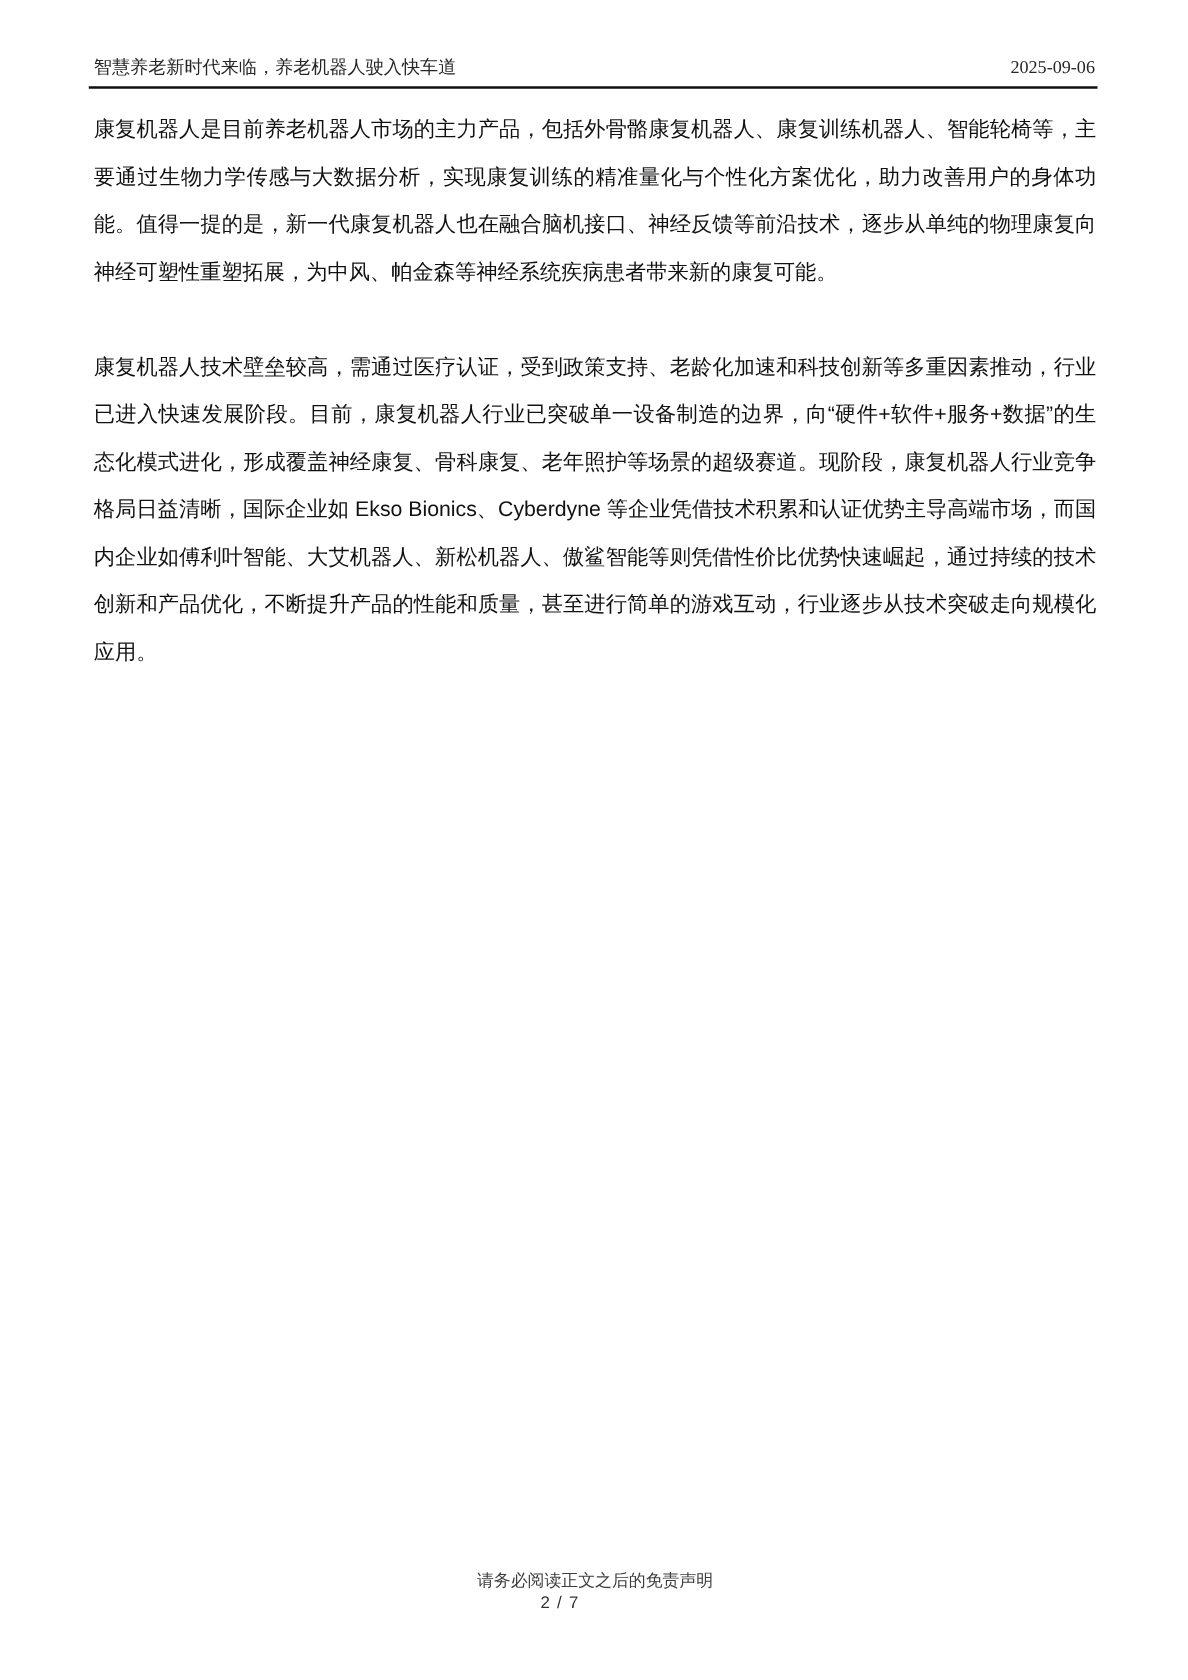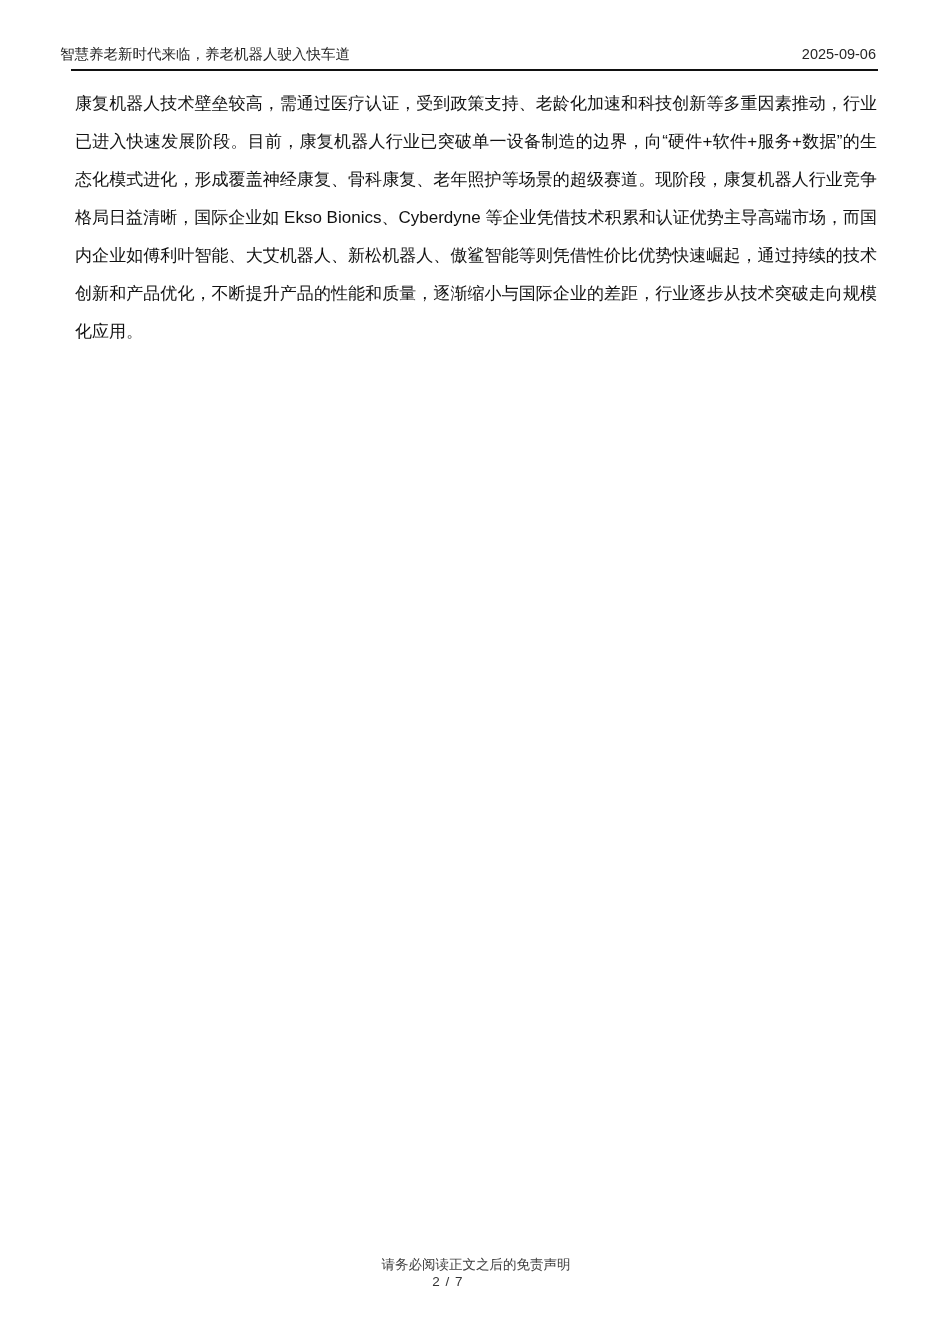--- a/index.html
+++ b/index.html
@@ -20,7 +20,7 @@
   .page-header {
     position: absolute;
     top: 44px;
-    left: 60px;
+    left: 75px;
     right: 74px;
     display: flex;
     justify-content: space-between;
@@ -28,6 +28,7 @@
     font-size: 14.5px;
     line-height: 20px;
     color: #262626;
+    font-family: Liberation Serif, serif;
   }
   .header-rule {
     position: absolute;

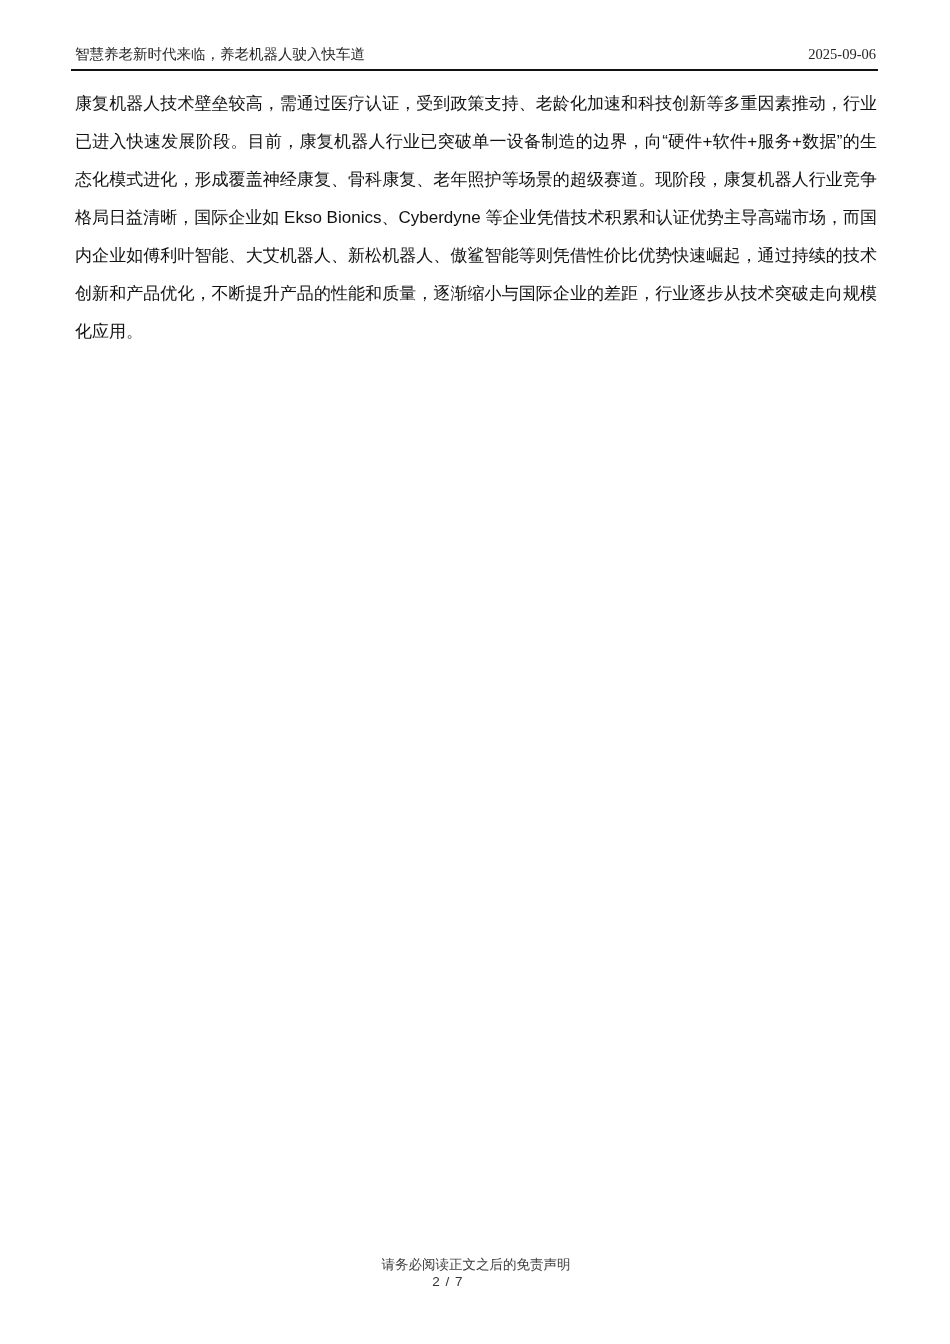--- a/index.html
+++ b/index.html
@@ -86,6 +86,7 @@
   <div class="header-rule"></div>
 
   <div class="doc-body">
+    <p>康复机器人是目前养老机器人市场的主力产品，包括外骨骼康复机器人、康复训练机器人、智能轮椅等，主要通过生物力学传感与大数据分析，实现康复训练的精准量化与个性化方案优化，助力改善用户的身体功能。值得一提的是，新一代康复机器人也在融合脑机接口、神经反馈等前沿技术，逐步从单纯的物理康复向神经可塑性重塑拓展，为中风、帕金森等神经系统疾病患者带来新的康复可能。</p>
     <p>康复机器人技术壁垒较高，需通过医疗认证，受到政策支持、老龄化加速和科技创新等多重因素推动，行业已进入快速发展阶段。目前，康复机器人行业已突破单一设备制造的边界，向“硬件+软件+服务+数据”的生态化模式进化，形成覆盖神经康复、骨科康复、老年照护等场景的超级赛道。现阶段，康复机器人行业竞争格局日益清晰，国际企业如 Ekso Bionics、Cyberdyne 等企业凭借技术积累和认证优势主导高端市场，而国内企业如傅利叶智能、大艾机器人、新松机器人、傲鲨智能等则凭借性价比优势快速崛起，通过持续的技术创新和产品优化，不断提升产品的性能和质量，逐渐缩小与国际企业的差距，行业逐步从技术突破走向规模化应用。</p>
   </div>
 

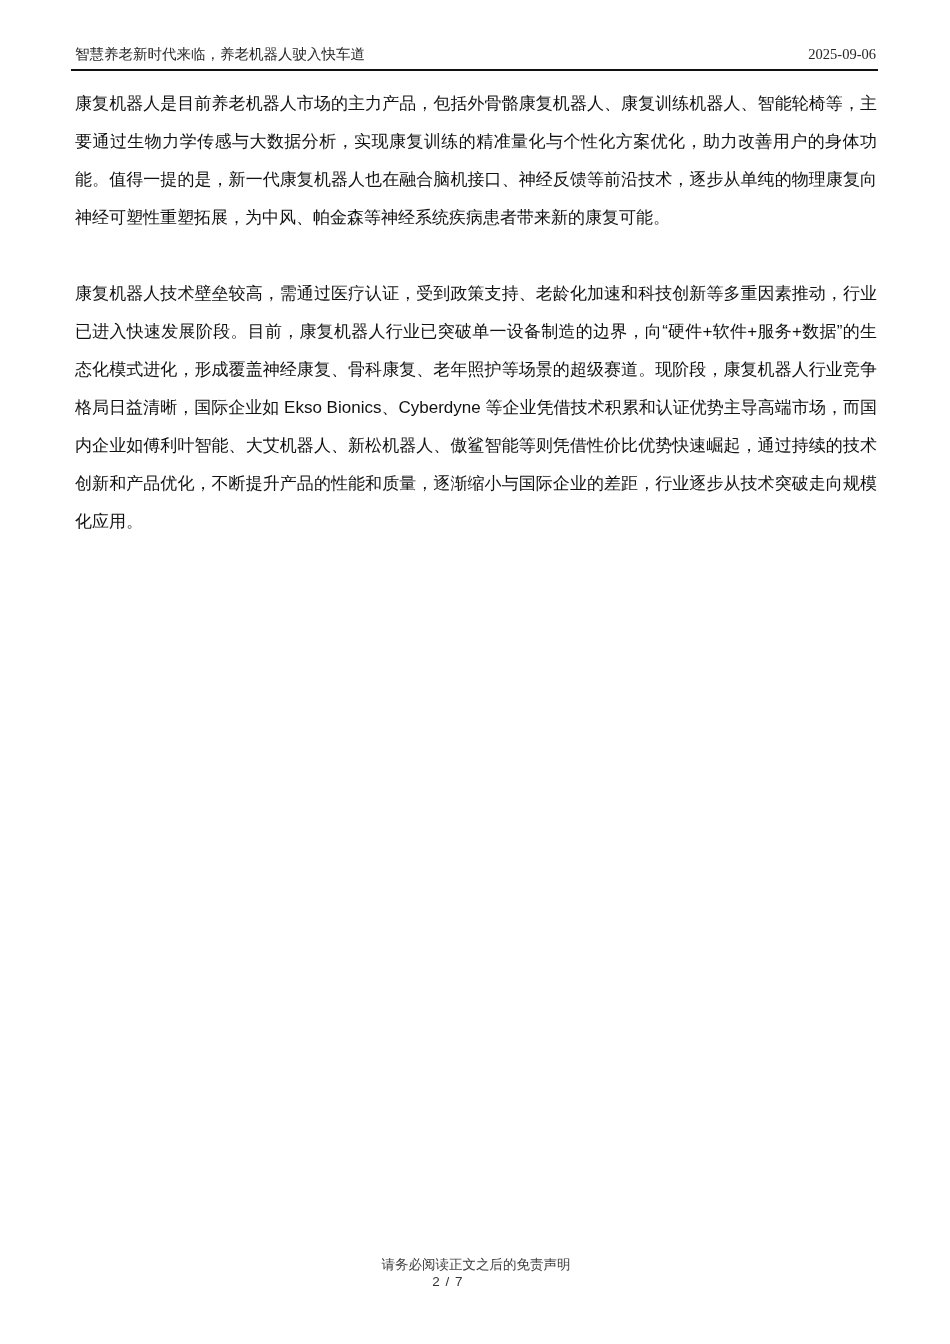--- a/index.html
+++ b/index.html
@@ -87,7 +87,7 @@
 
   <div class="doc-body">
     <p>康复机器人是目前养老机器人市场的主力产品，包括外骨骼康复机器人、康复训练机器人、智能轮椅等，主要通过生物力学传感与大数据分析，实现康复训练的精准量化与个性化方案优化，助力改善用户的身体功能。值得一提的是，新一代康复机器人也在融合脑机接口、神经反馈等前沿技术，逐步从单纯的物理康复向神经可塑性重塑拓展，为中风、帕金森等神经系统疾病患者带来新的康复可能。</p>
-    <p>康复机器人技术壁垒较高，需通过医疗认证，受到政策支持、老龄化加速和科技创新等多重因素推动，行业已进入快速发展阶段。目前，康复机器人行业已突破单一设备制造的边界，向“硬件+软件+服务+数据”的生态化模式进化，形成覆盖神经康复、骨科康复、老年照护等场景的超级赛道。现阶段，康复机器人行业竞争格局日益清晰，国际企业如 Ekso Bionics、Cyberdyne 等企业凭借技术积累和认证优势主导高端市场，而国内企业如傅利叶智能、大艾机器人、新松机器人、傲鲨智能等则凭借性价比优势快速崛起，通过持续的技术创新和产品优化，不断提升产品的性能和质量，逐渐缩小与国际企业的差距，行业逐步从技术突破走向规模化应用。</p>
+    <p>康复机器人技术壁垒较高，需通过医疗认证，受到政策支持、老龄化加速和科技创新等多重因素推动，行业已进入快速发展阶段。目前，康复机器人行业已突破单一设备制造的边界，向“硬件+软件+服务+数据”的生态化模式进化，形成覆盖神经康复、骨科康复、老年照护等场景的超级赛道。现阶段，康复机器人行业竞争格局日益清晰，国际企业如 Ekso Bionics、Cyberdyne 等企业凭借技术积累和认证优势主导高端市场，而国内企业如傅利叶智能、大艾机器人、新松机器人、傲鲨智能等则凭借性价比优势快速崛起，通过持续的技术创新和产品优化，不断提升产品的性能和质量，甚至进行简单的游戏互动，行业逐步从技术突破走向规模化应用。</p>
   </div>
 
   <div class="page-footer">

